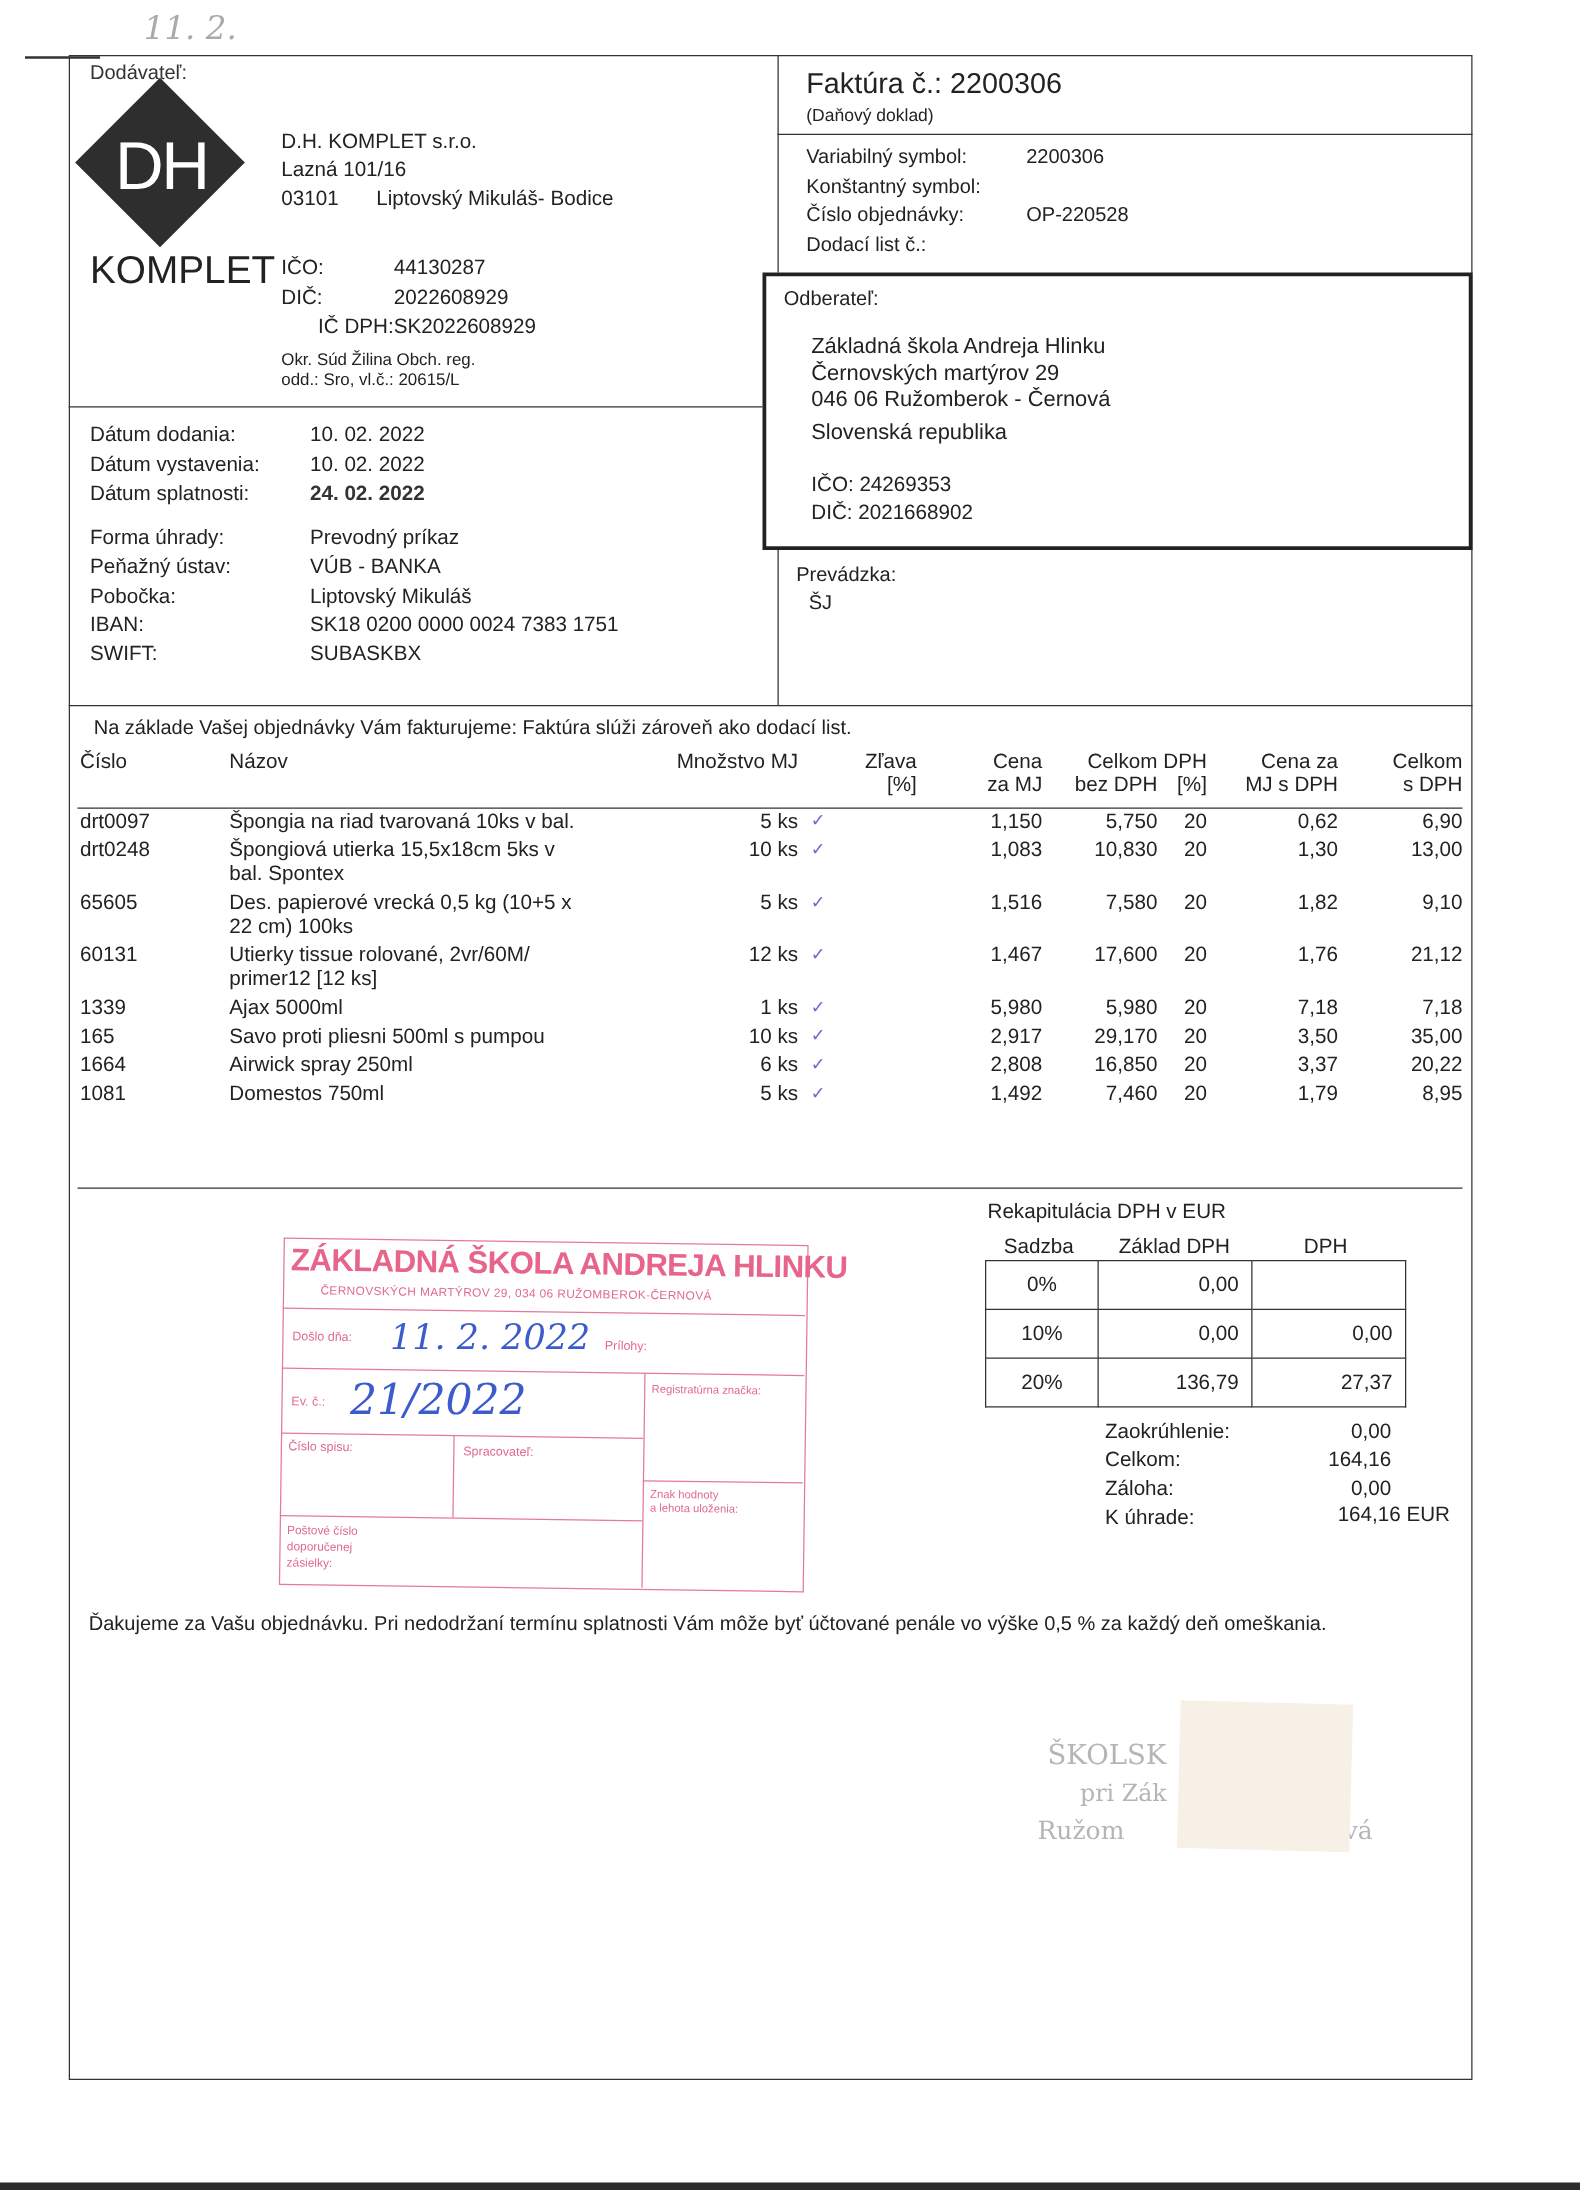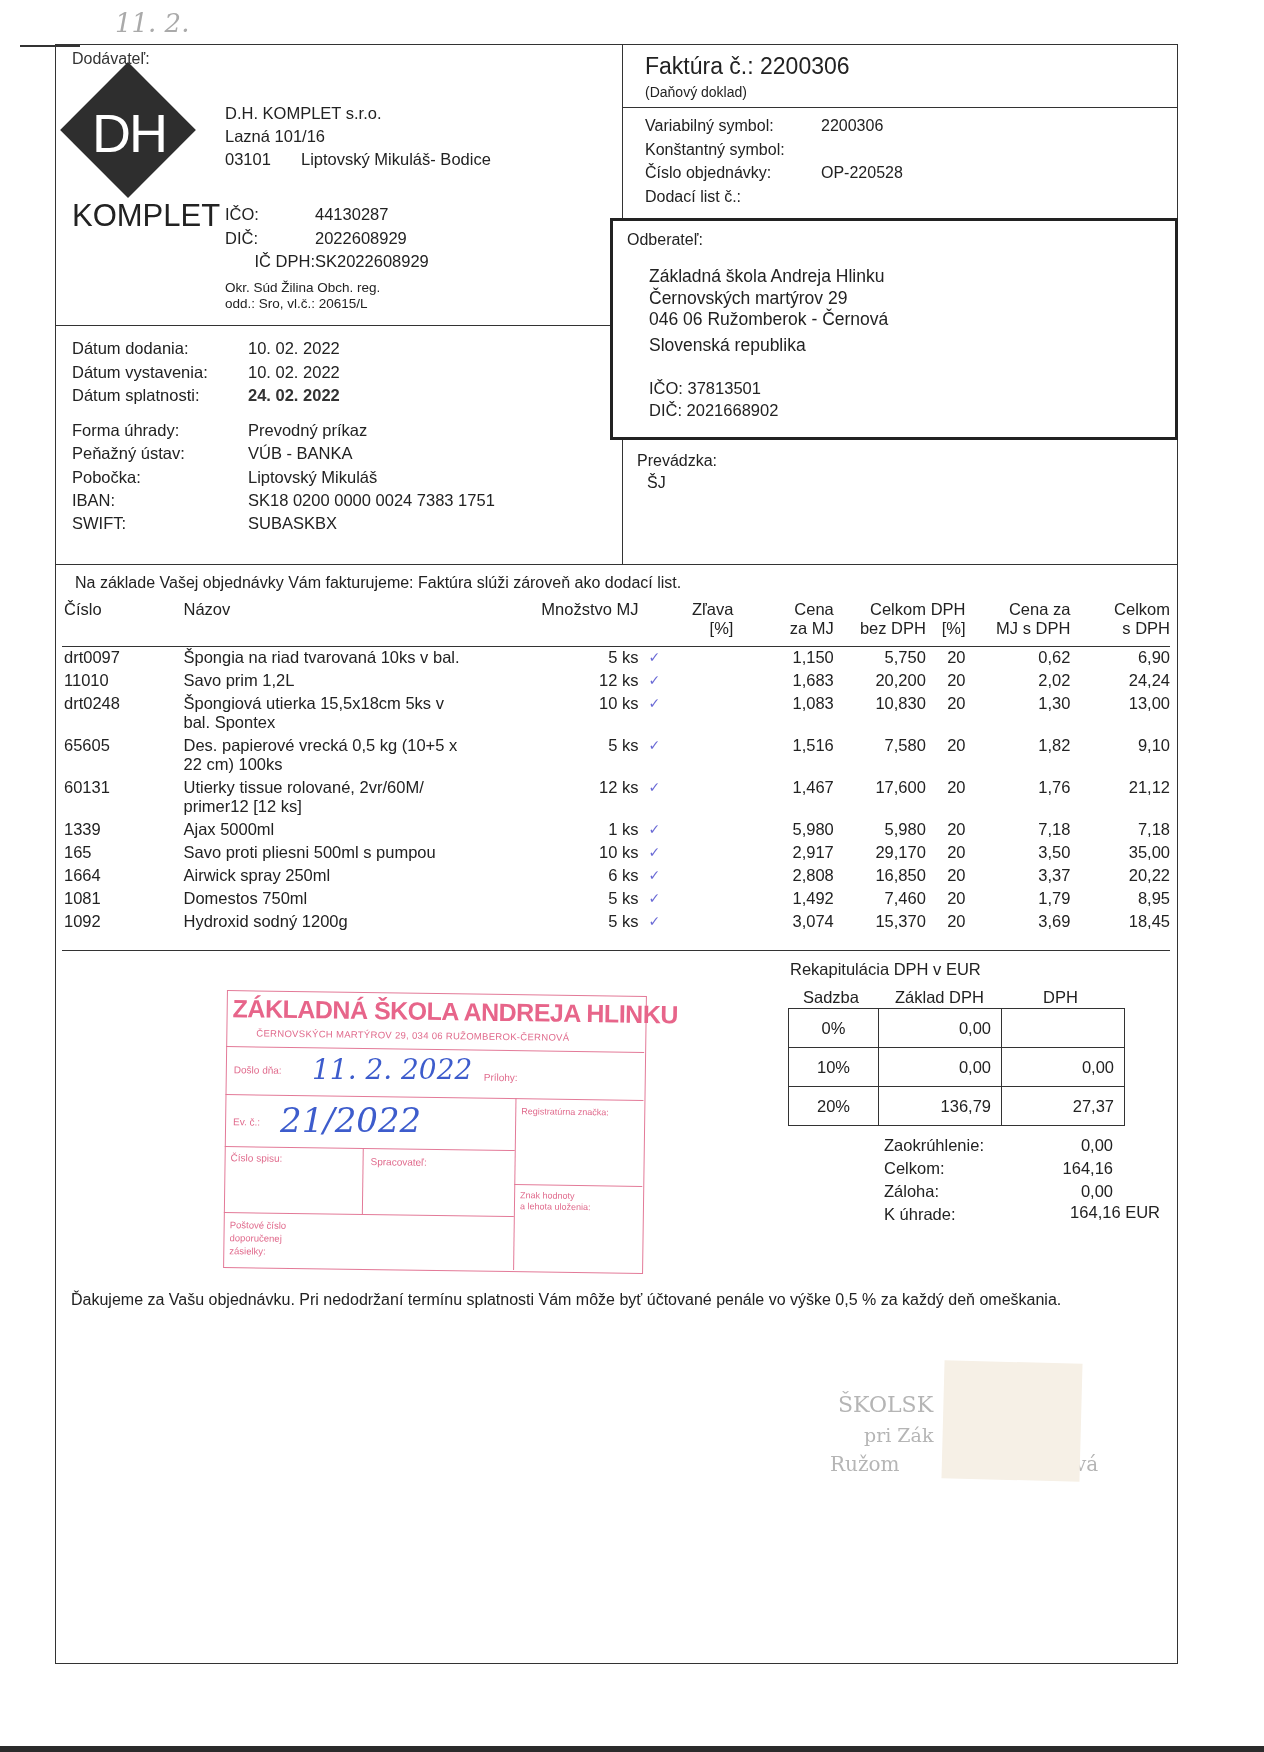--- a/index.html
+++ b/index.html
@@ -109,7 +109,7 @@
     <div style="margin-top:4px;">Slovenská republika</div>
   </div>
   <div class="abs" style="left:36px;top:156px;font-size:16.5px;line-height:22px;">
-    <div>IČO: 37813501</div>
+    <div>IČO: 24269353</div>
     <div>DIČ: 2021668902</div>
   </div>
 </div>

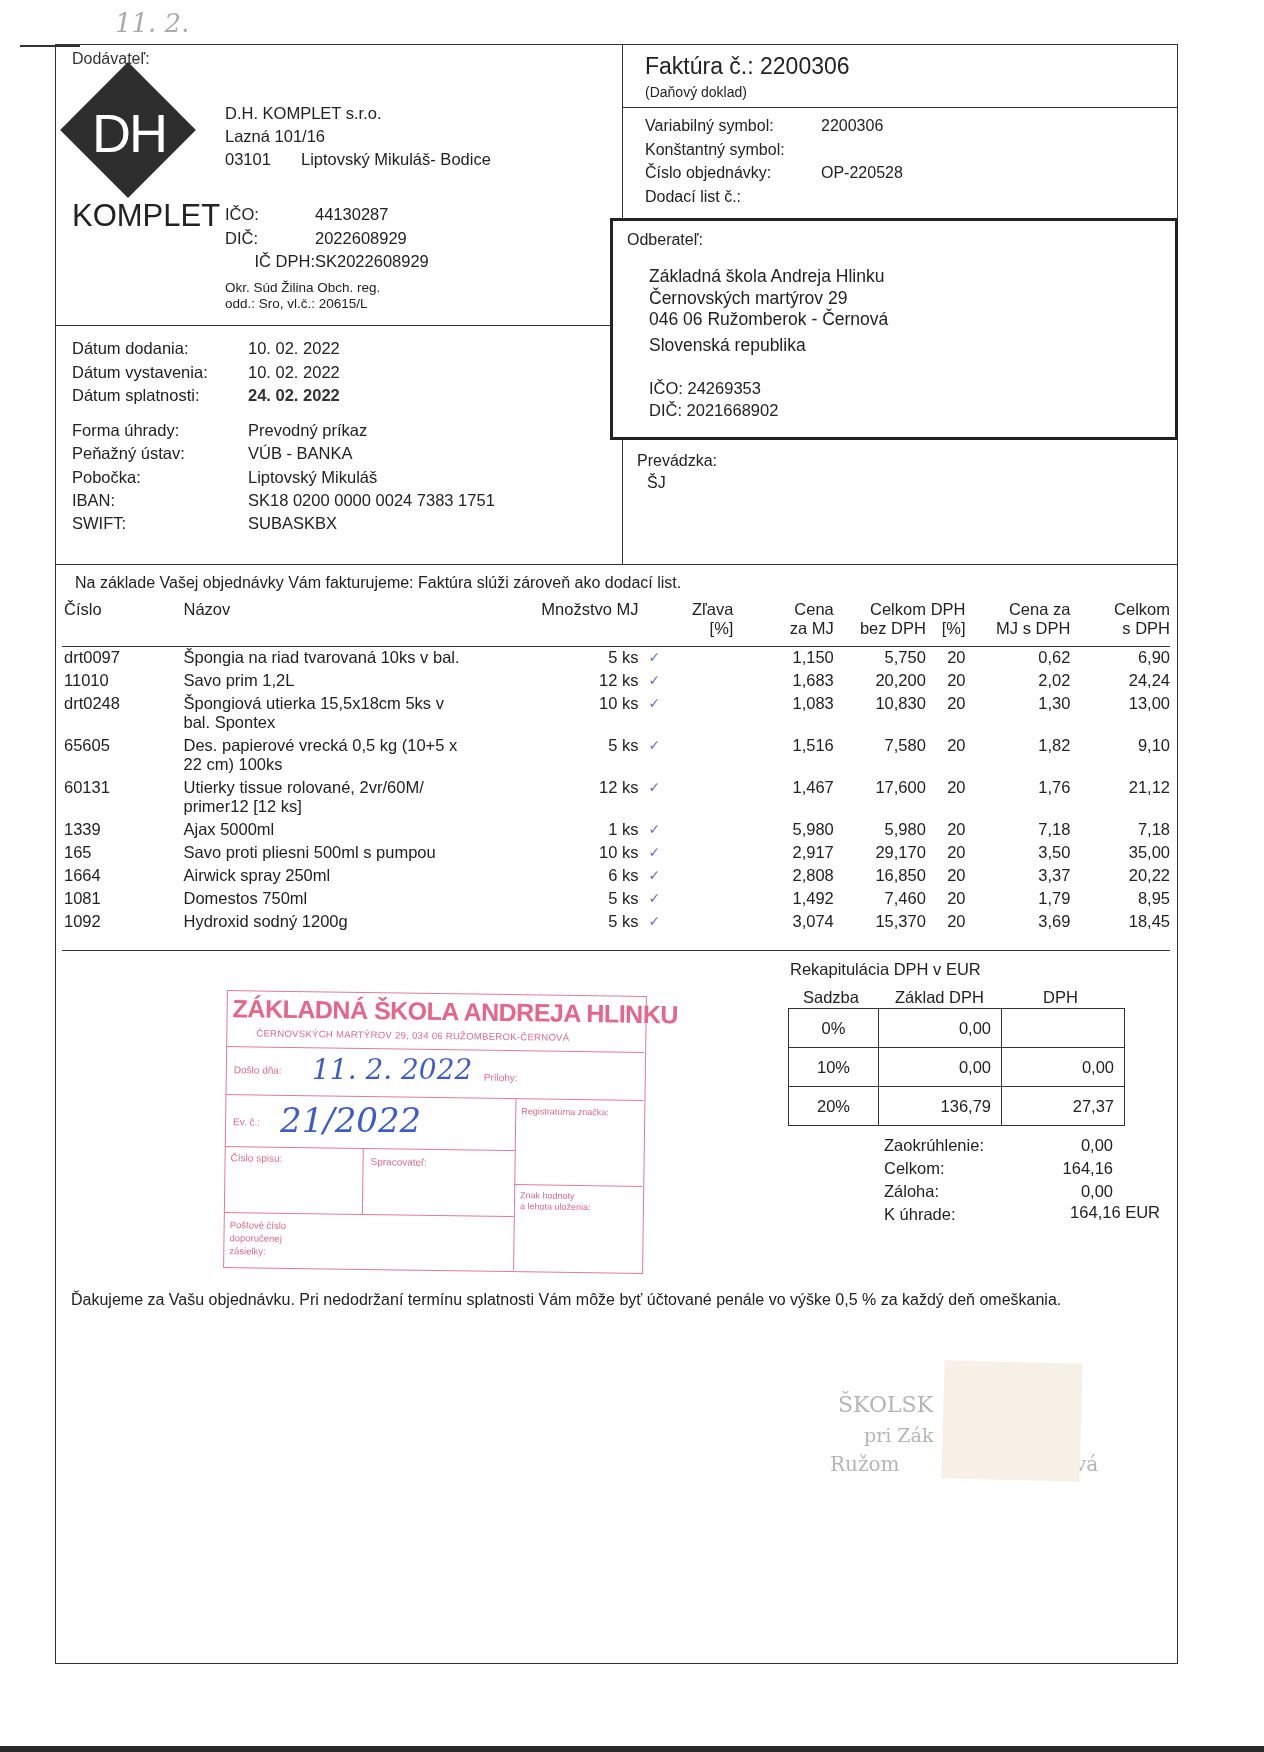--- a/index.html
+++ b/index.html
@@ -216,20 +216,6 @@
         <td class="r">0,62</td>
         <td class="r">6,90</td>
       </tr>
-      <tr style="height: 23px;">
-        <td>11010</td>
-        <td style="padding-left: 6px;">
-          <div>Savo prim 1,2L</div>
-        </td>
-        <td class="r">12 ks</td>
-        <td class="check">✓</td>
-        <td class="r"></td>
-        <td class="r">1,683</td>
-        <td class="r">20,200</td>
-        <td class="r">20</td>
-        <td class="r">2,02</td>
-        <td class="r">24,24</td>
-      </tr>
       <tr style="height: 42px;">
         <td>drt0248</td>
         <td style="padding-left: 6px;">

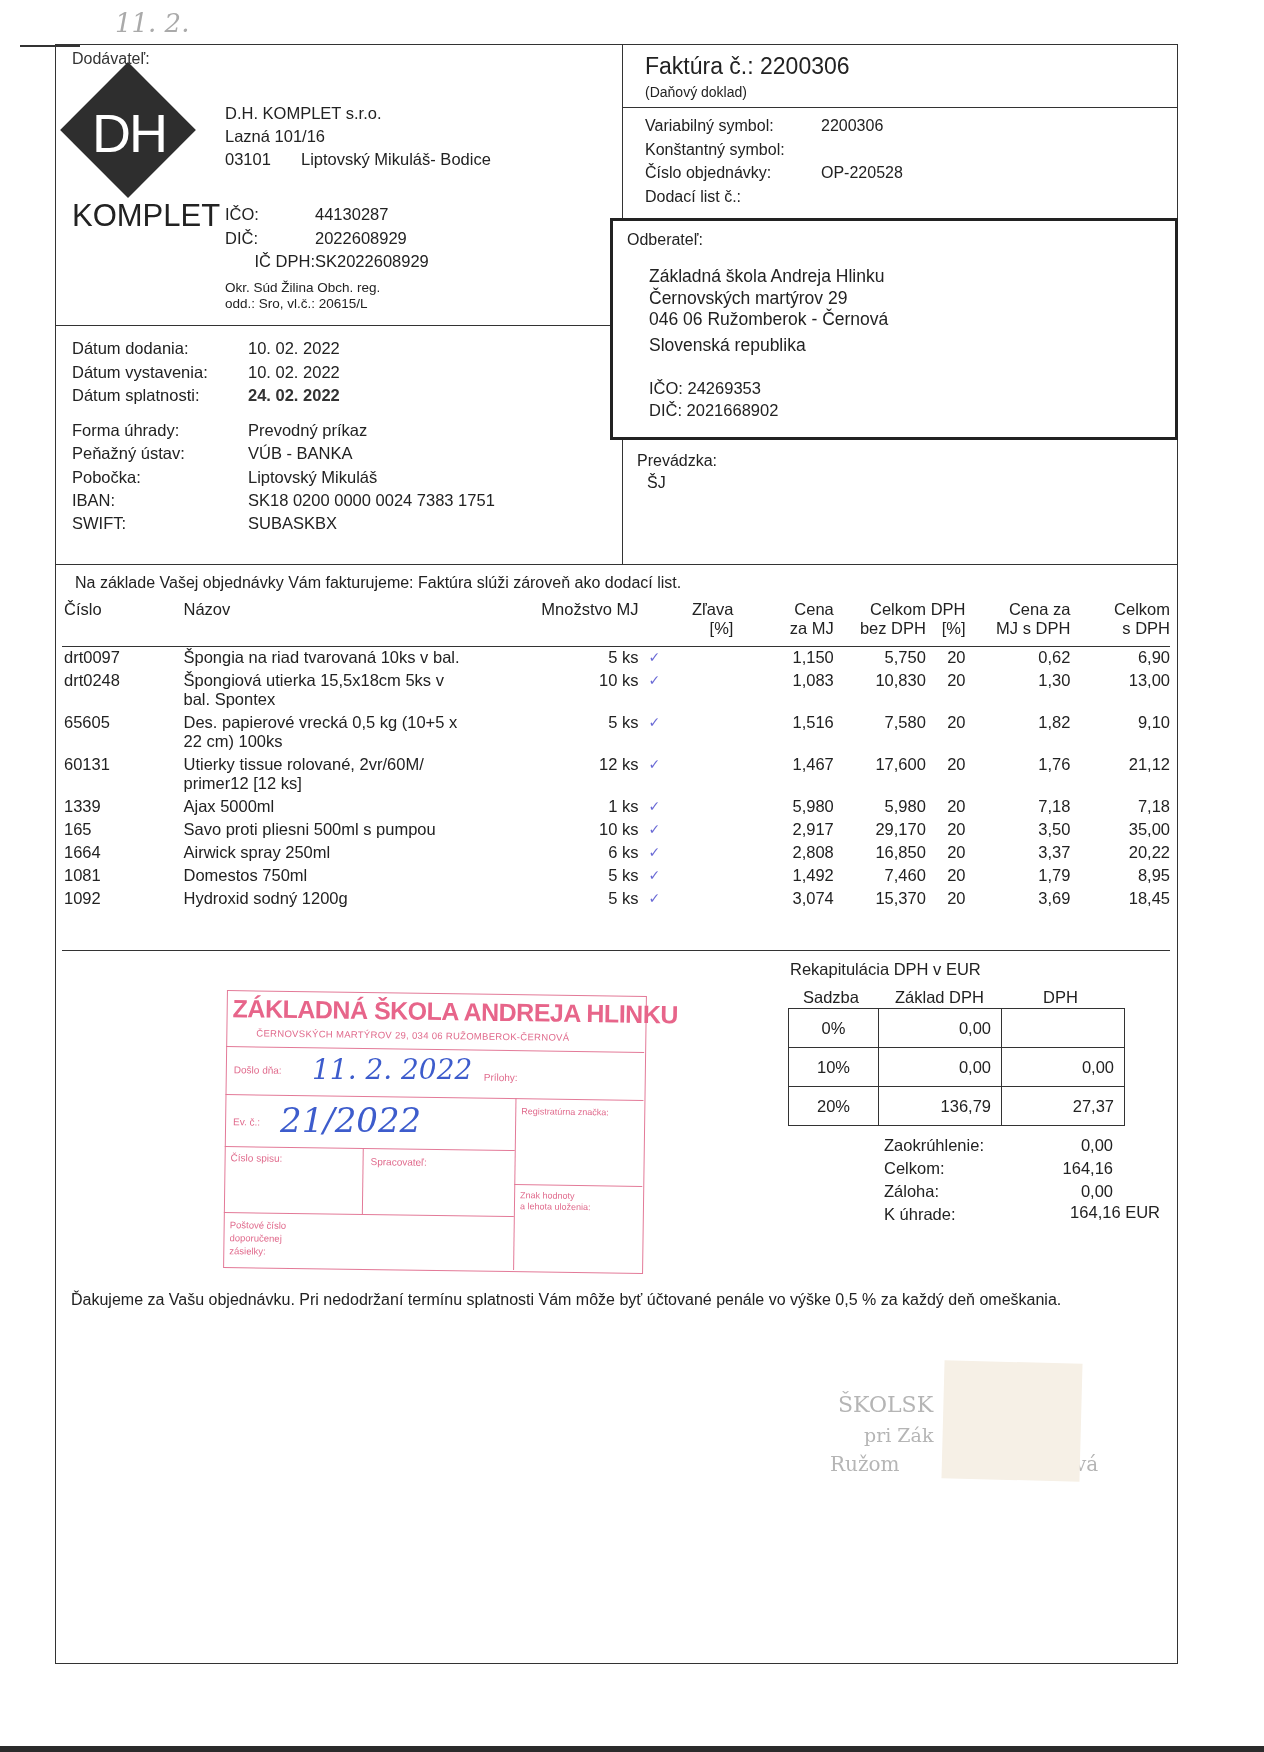--- a/index.html
+++ b/index.html
@@ -317,20 +317,6 @@
         <td class="r">1,79</td>
         <td class="r">8,95</td>
       </tr>
-      <tr style="height: 23px;">
-        <td>1092</td>
-        <td style="padding-left: 6px;">
-          <div>Hydroxid sodný 1200g</div>
-        </td>
-        <td class="r">5 ks</td>
-        <td class="check">✓</td>
-        <td class="r"></td>
-        <td class="r">3,074</td>
-        <td class="r">15,370</td>
-        <td class="r">20</td>
-        <td class="r">3,69</td>
-        <td class="r">18,45</td>
-      </tr>
     </tbody>
 </table>
 <div class="hline" style="left:62px;top:646px;width:1108px;"></div>

